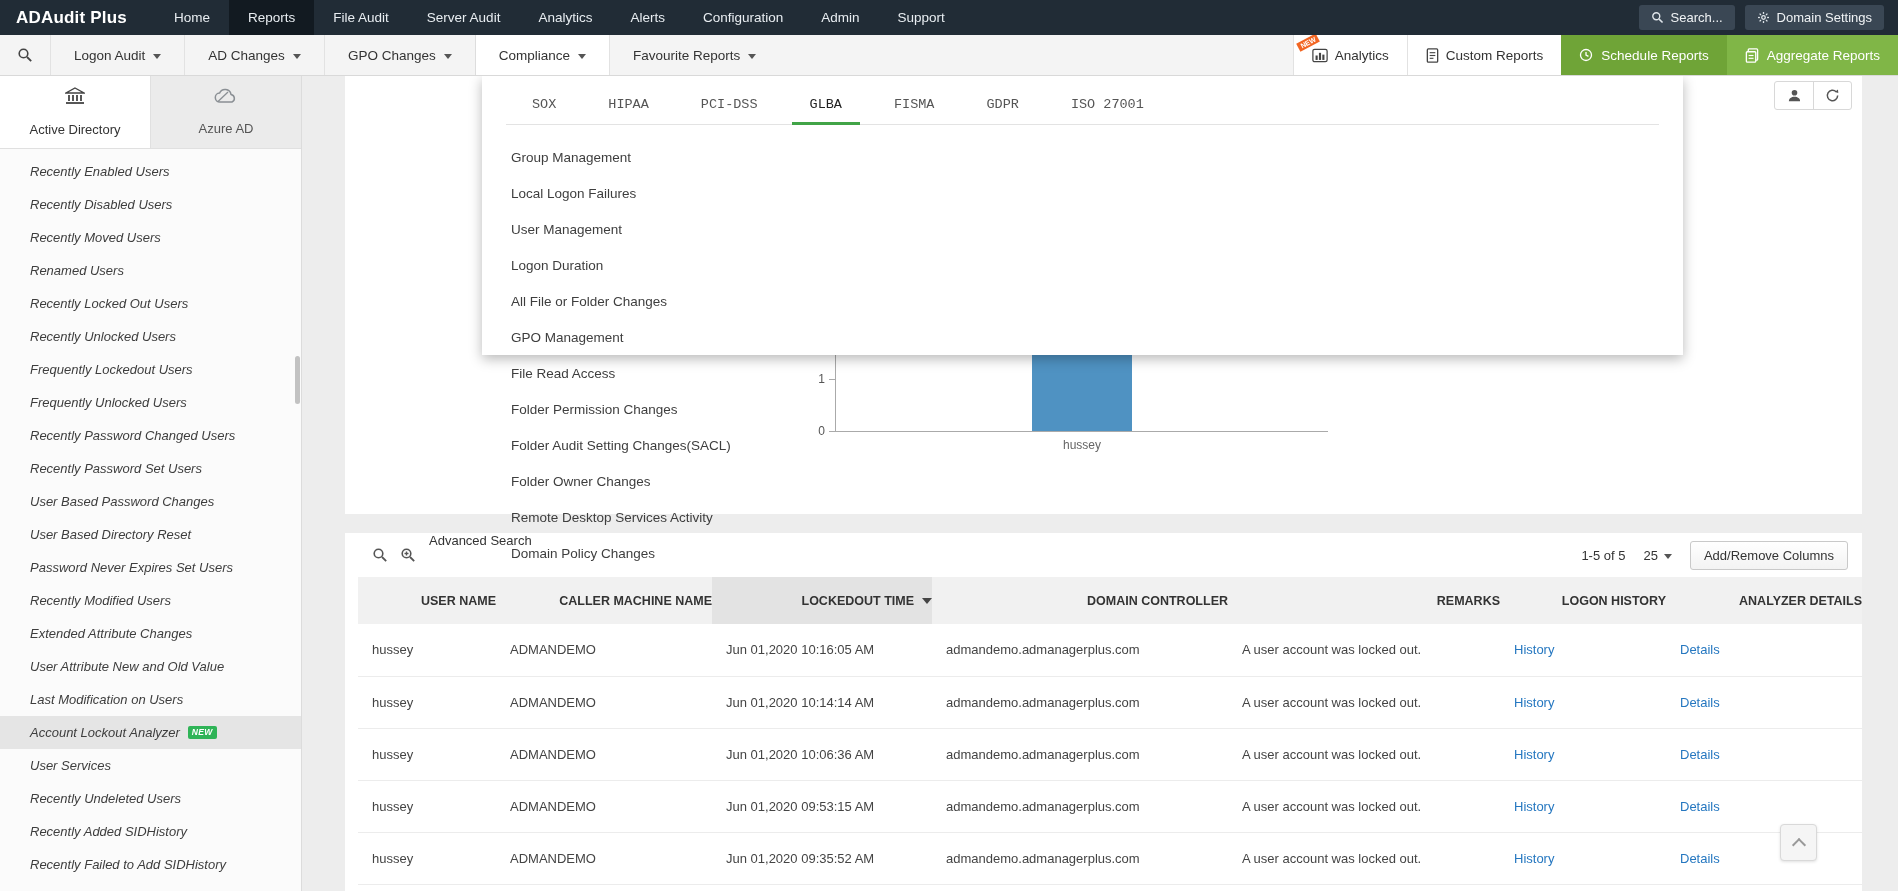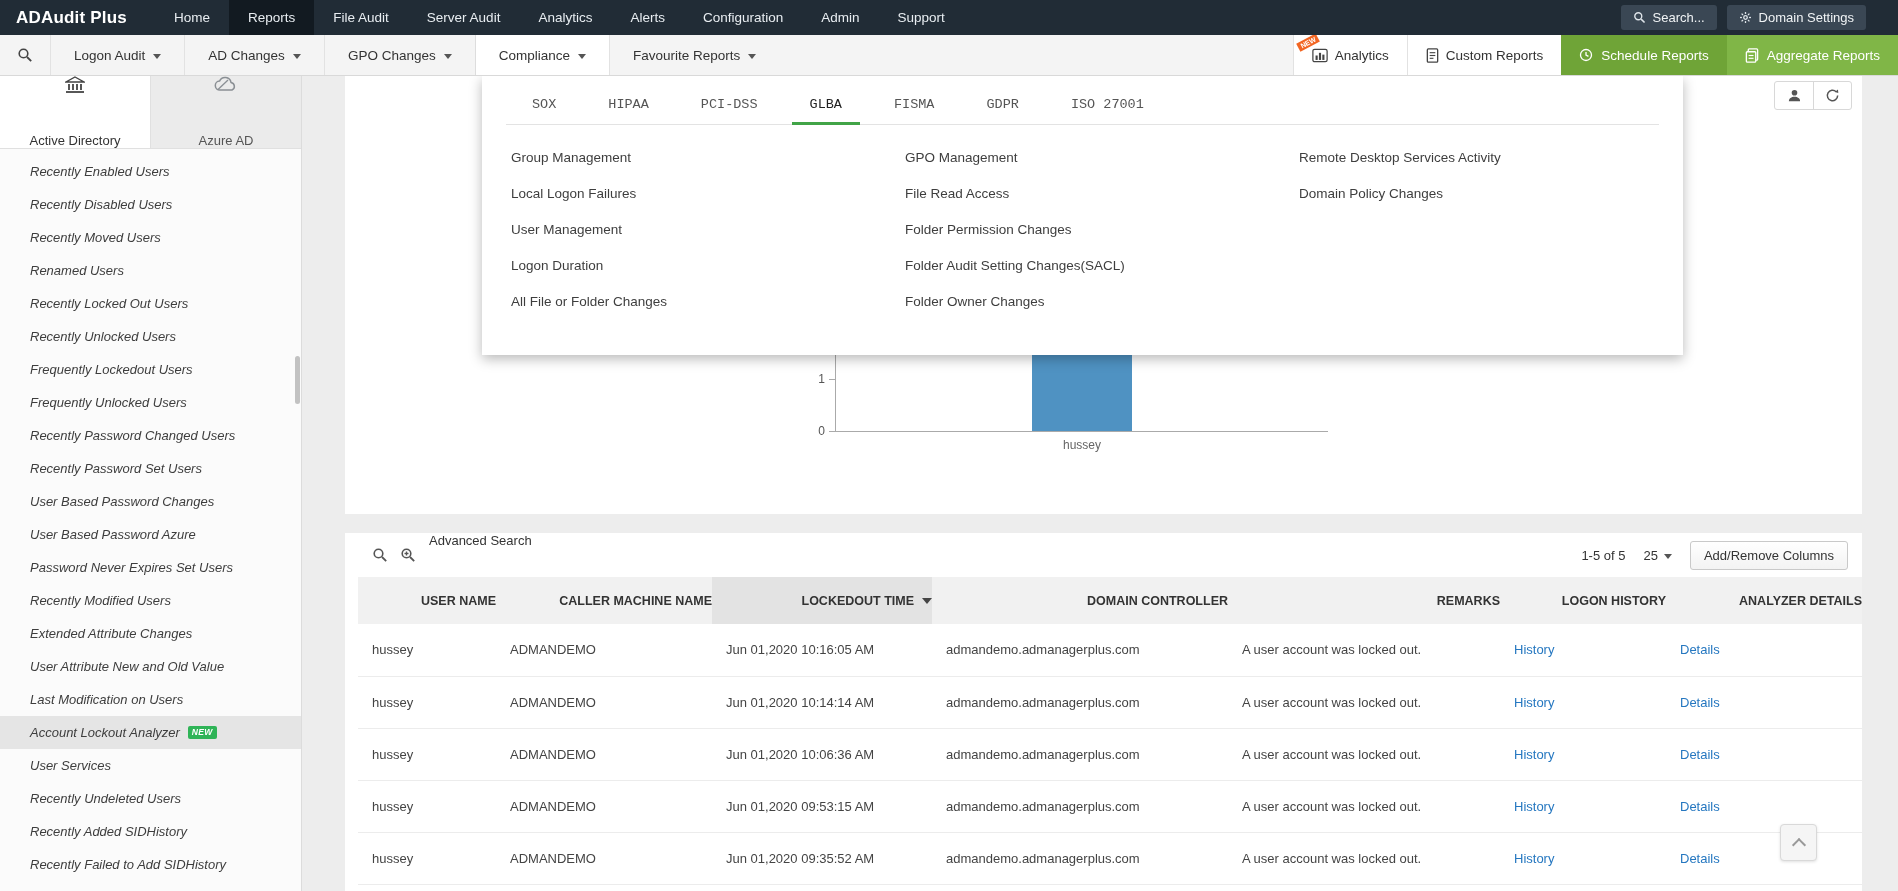--- a/index.html
+++ b/index.html
@@ -18,7 +18,7 @@
   .nav-item { height:35px; display:flex; align-items:center; padding:0 19px; font-size:13.5px;
               color:#e8edf1; cursor:pointer; }
   .nav-item.active { background:#121a21; }
-  .nav-right { margin-left:auto; display:flex; align-items:flex-end; gap:10px; padding-right:32px; }
+  .nav-right { margin-left:auto; display:flex; align-items:flex-end; gap:10px; padding-right:14px; }
   .nav-chip { background:#3a4754; border-radius:3px; height:25px; display:flex; align-items:center;
               gap:7px; padding:0 12px; font-size:13px; color:#f0f3f5; cursor:pointer; }
 

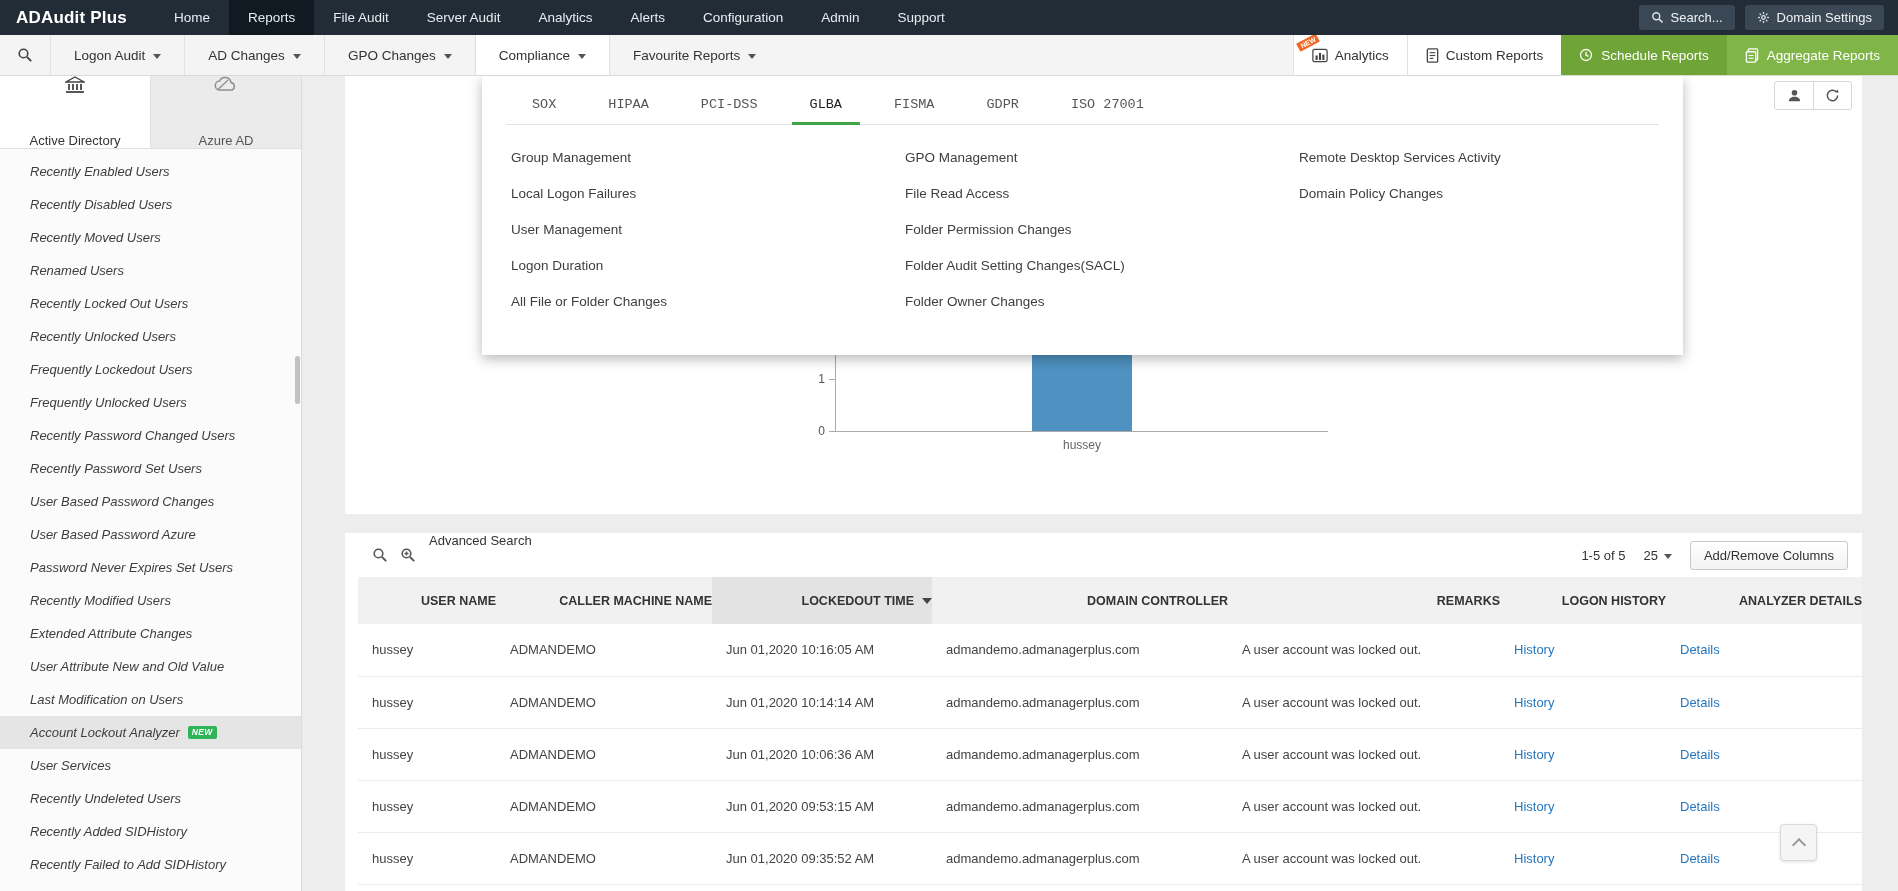--- a/index.html
+++ b/index.html
@@ -46,7 +46,7 @@
   .sidebar { position:absolute; top:76px; left:0; width:302px; bottom:0; background:#fbfbfb;
              border-right:1px solid #dcdcdc; z-index:40; }
   .side-tabs { display:flex; height:73px; border-bottom:1px solid #e0e0e0; }
-  .side-tab { flex:1; display:flex; flex-direction:column; align-items:center; justify-content:space-between;
+  .side-tab { flex:1; display:flex; flex-direction:column; align-items:center; justify-content:center;
               gap:17px; font-size:13px; color:#333; cursor:pointer; background:#fff; }
   .side-tab.inactive { background:#ebebeb; color:#555; border-left:1px solid #e0e0e0; }
   .side-list { padding-top:6px; }

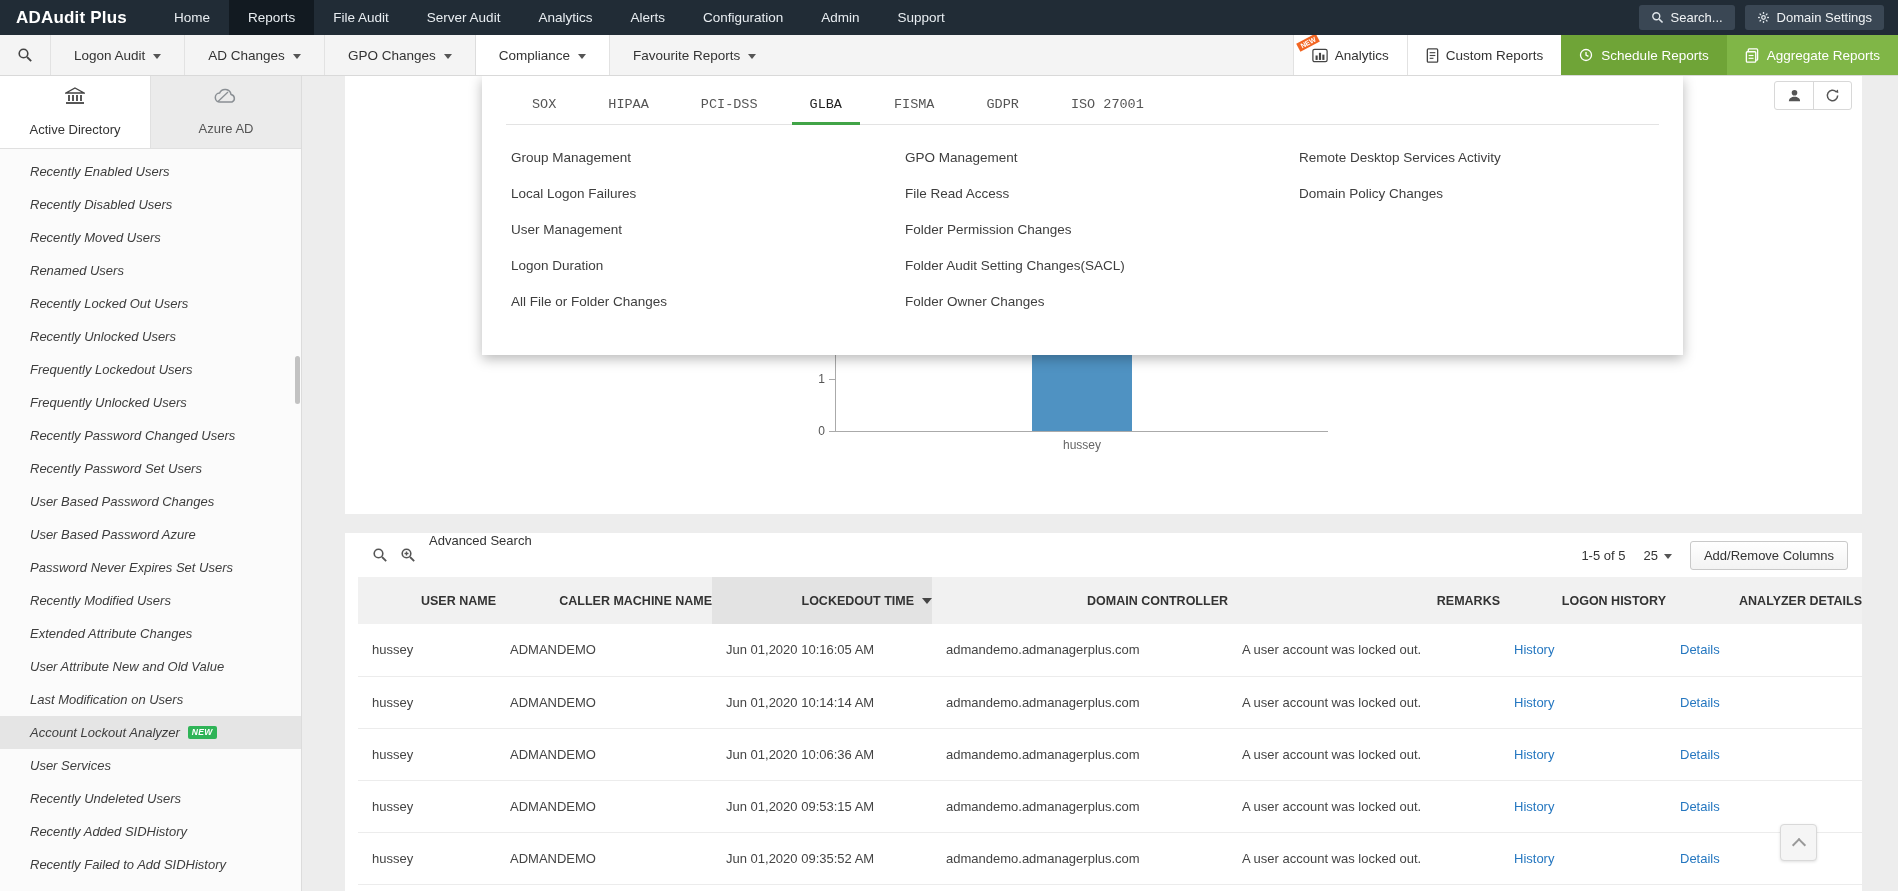--- a/index.html
+++ b/index.html
@@ -83,7 +83,7 @@
   .mega-tab.active { color:#222; }
   .mega-tab.active::after { content:""; position:absolute; left:8px; right:8px; bottom:-1px; height:3px;
                             background:#41a447; }
-  .mega-grid { display:flex; padding:14px 0 0 29px; }
+  .mega-grid { display:flex; padding:14px 0 0 29px;flex-direction:column; }
   .mega-col { width:394px; }
   .mega-col:last-child { flex:1; }
   .mega-link { height:36px; display:flex; align-items:center; font-size:13.5px; color:#3e3e3e; cursor:pointer; }

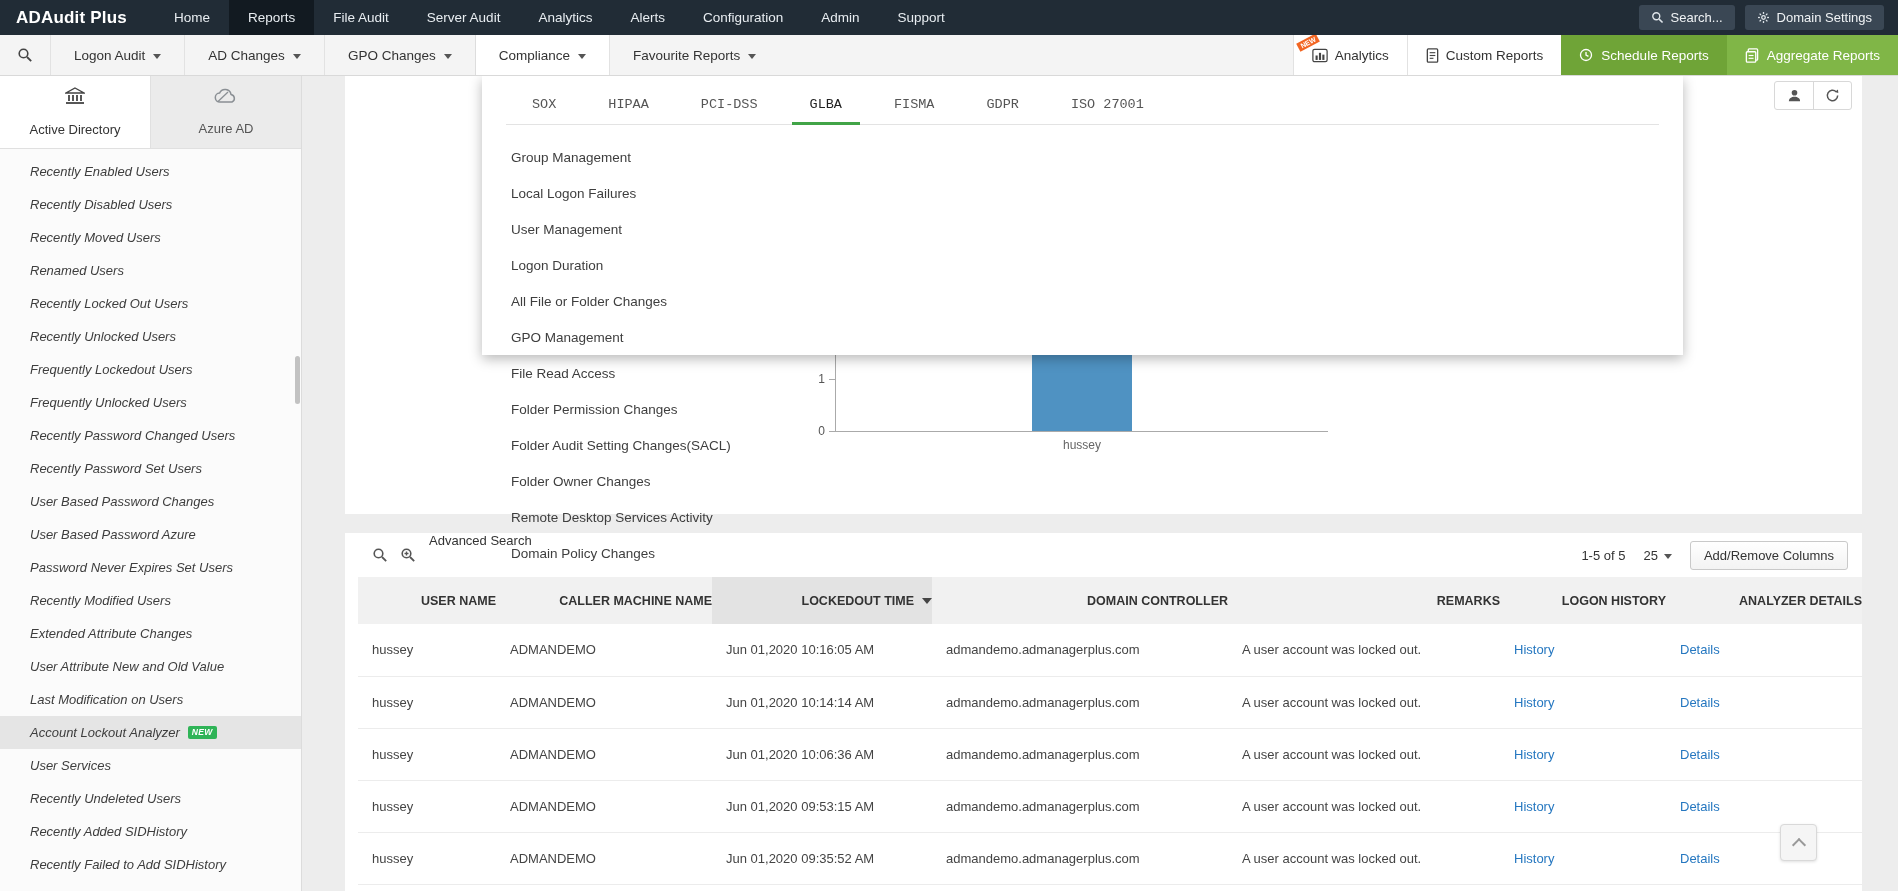--- a/index.html
+++ b/index.html
@@ -296,7 +296,7 @@
         <span>User Based Password Changes</span>
       </div>
     <div class="side-item">
-        <span>User Based Password Azure</span>
+        <span>User Based Directory Reset</span>
       </div>
     <div class="side-item">
         <span>Password Never Expires Set Users</span>

